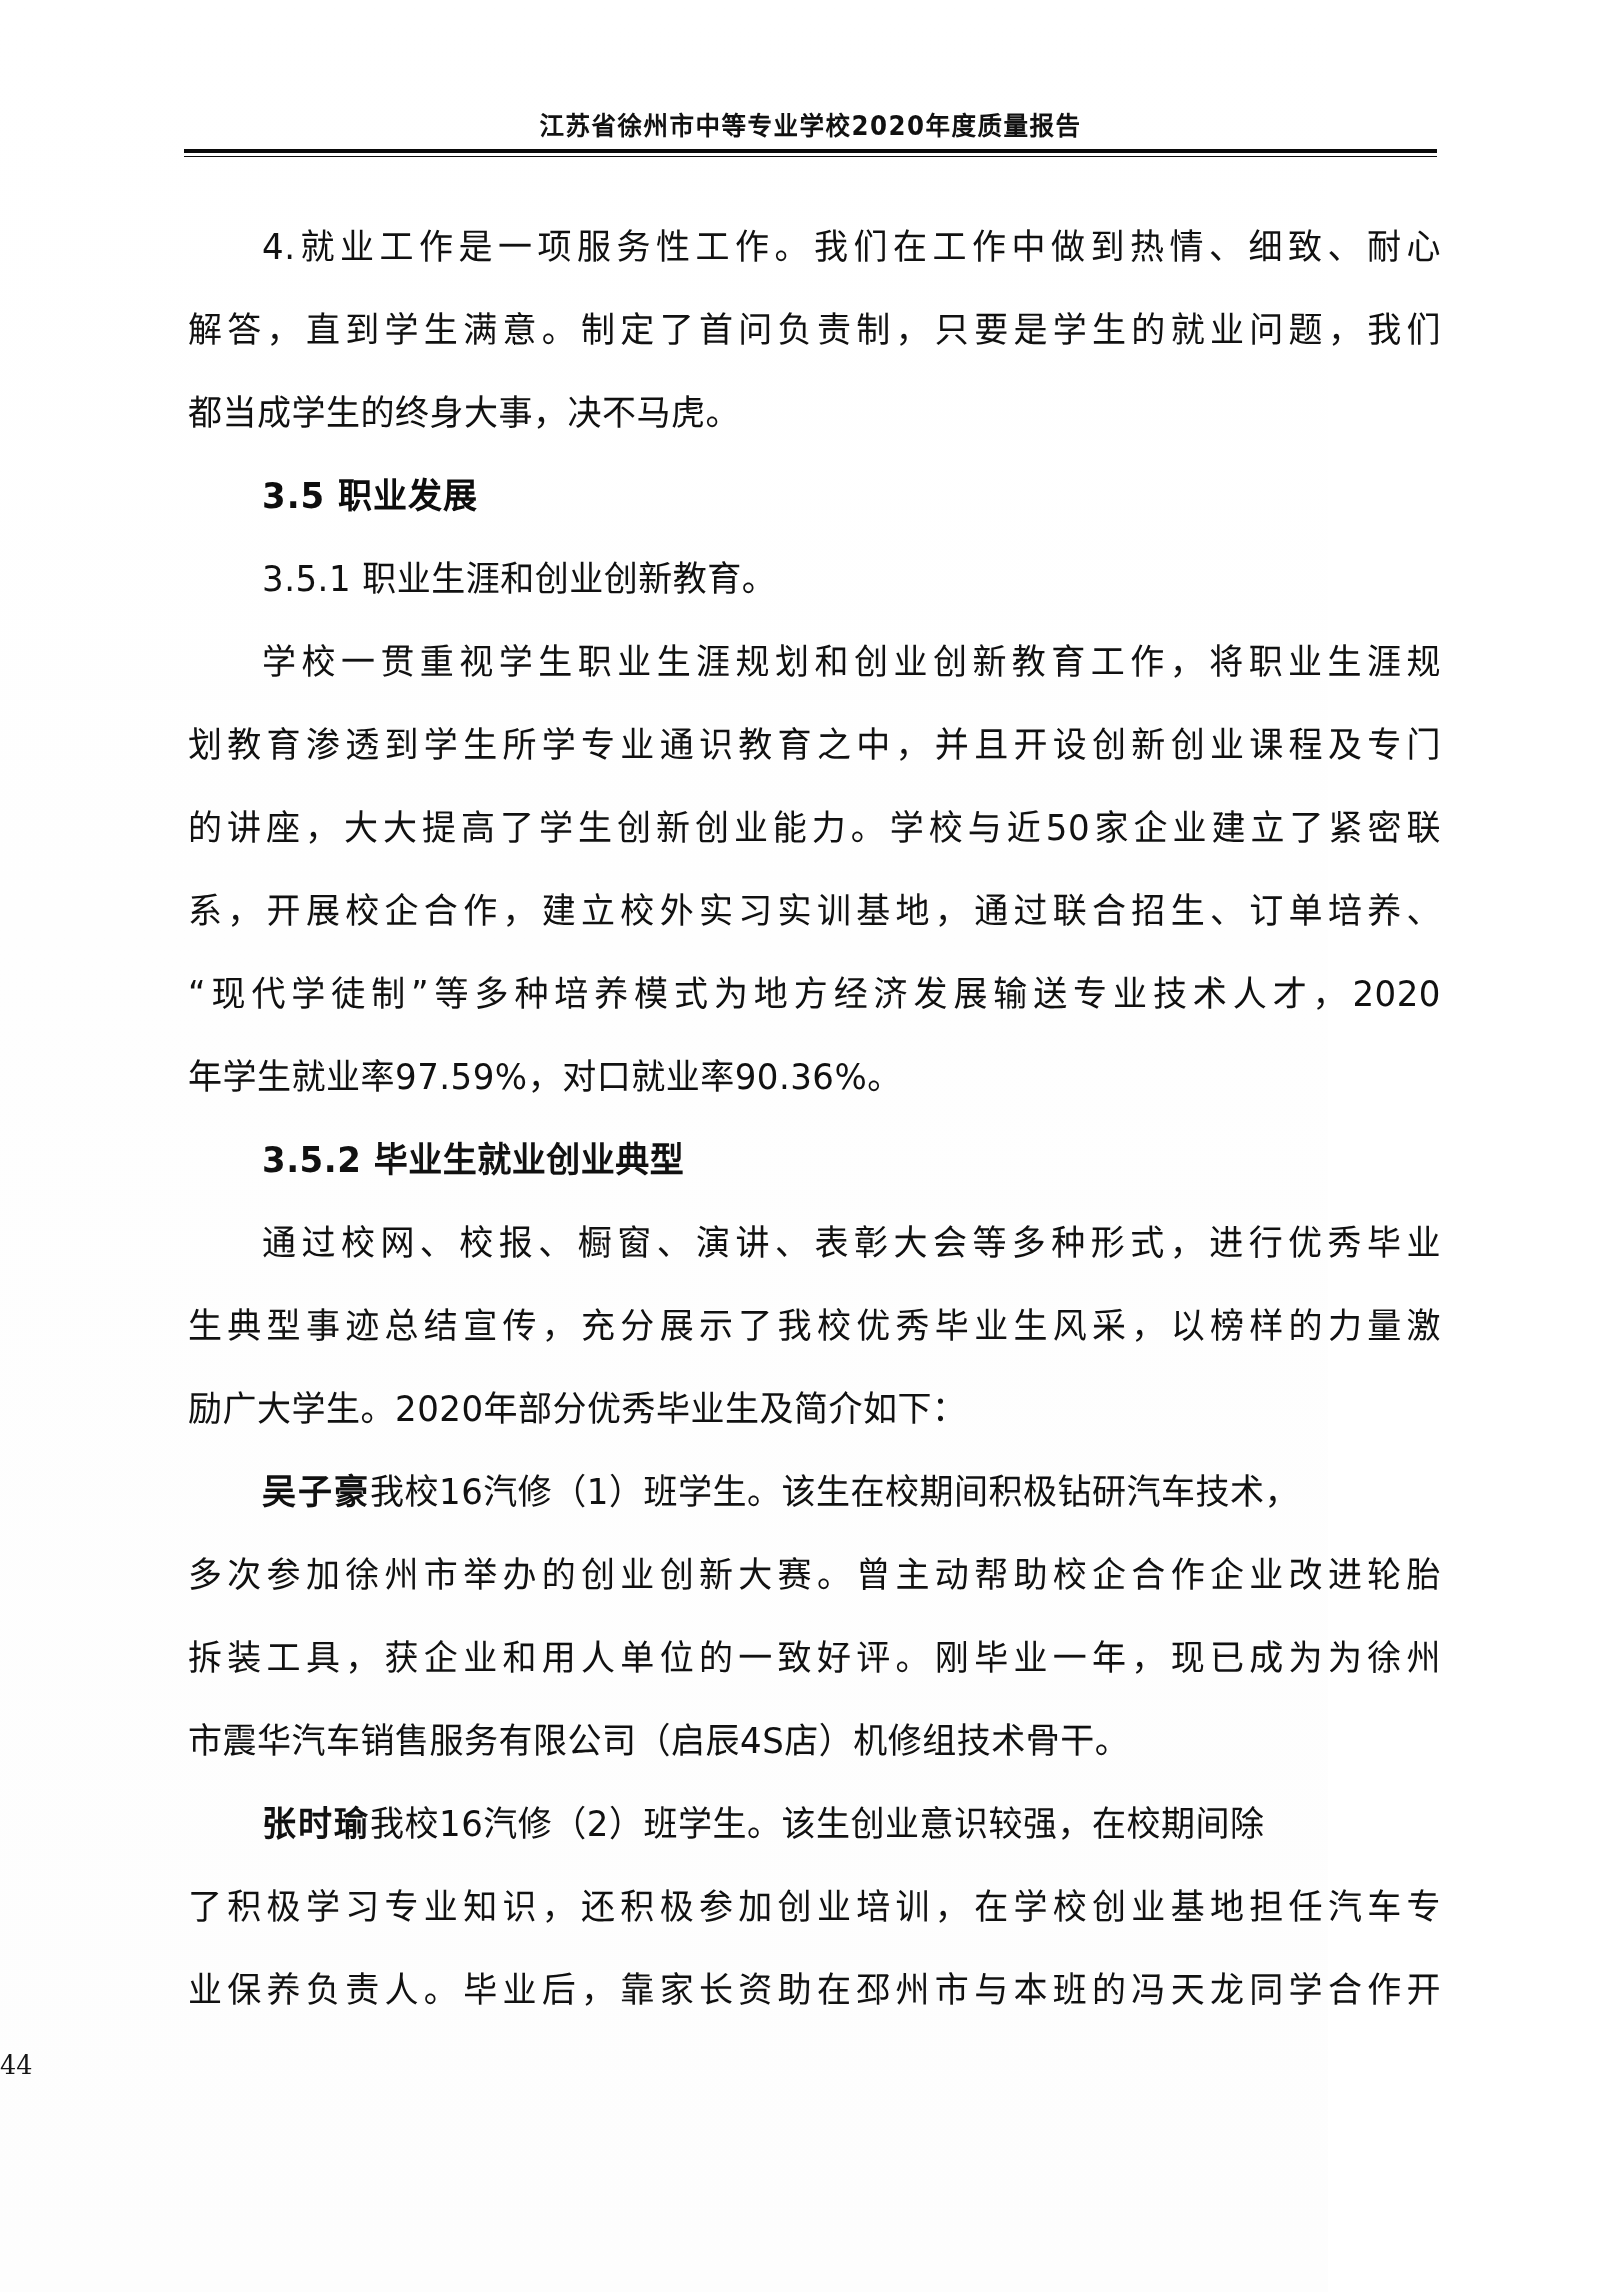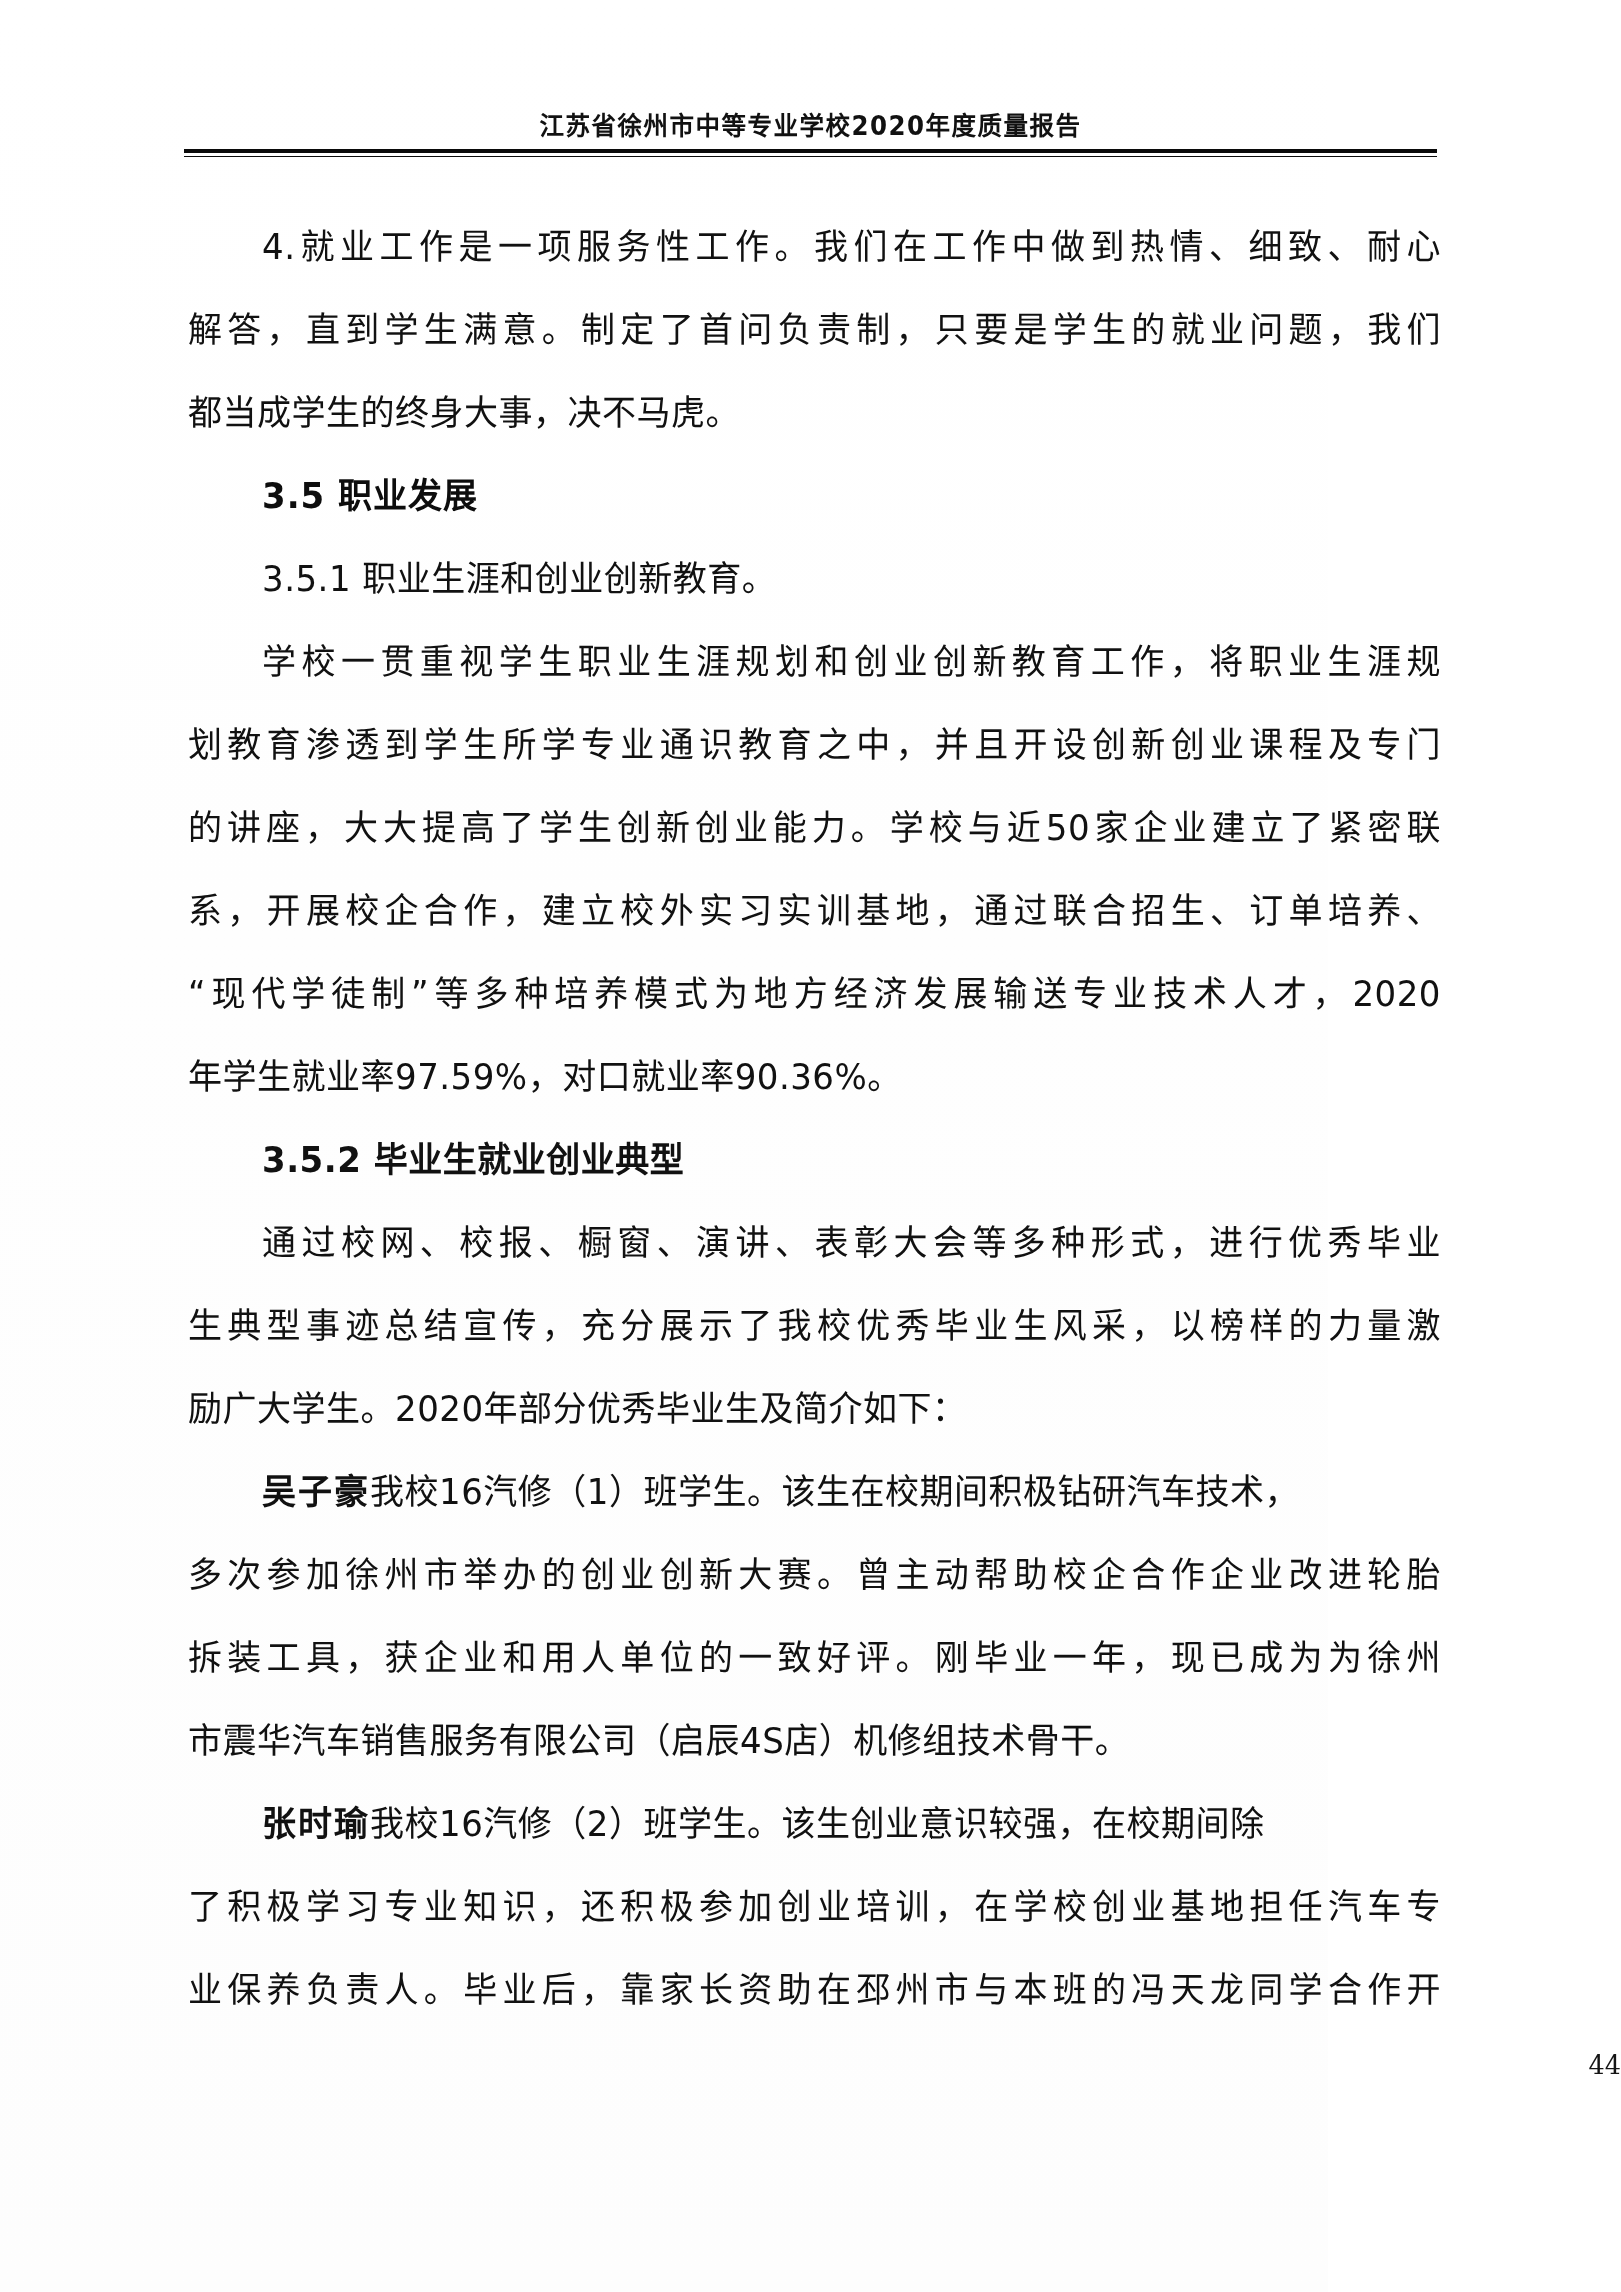--- a/index.html
+++ b/index.html
@@ -132,7 +132,7 @@
     left: 0;
     top: 2050px;
     width: 1621px;
-    text-align: right;
+    text-align: left;
     font-family: "DejaVu Serif", "Liberation Serif", serif;
     font-size: 25.5px;
     color: #151515;

